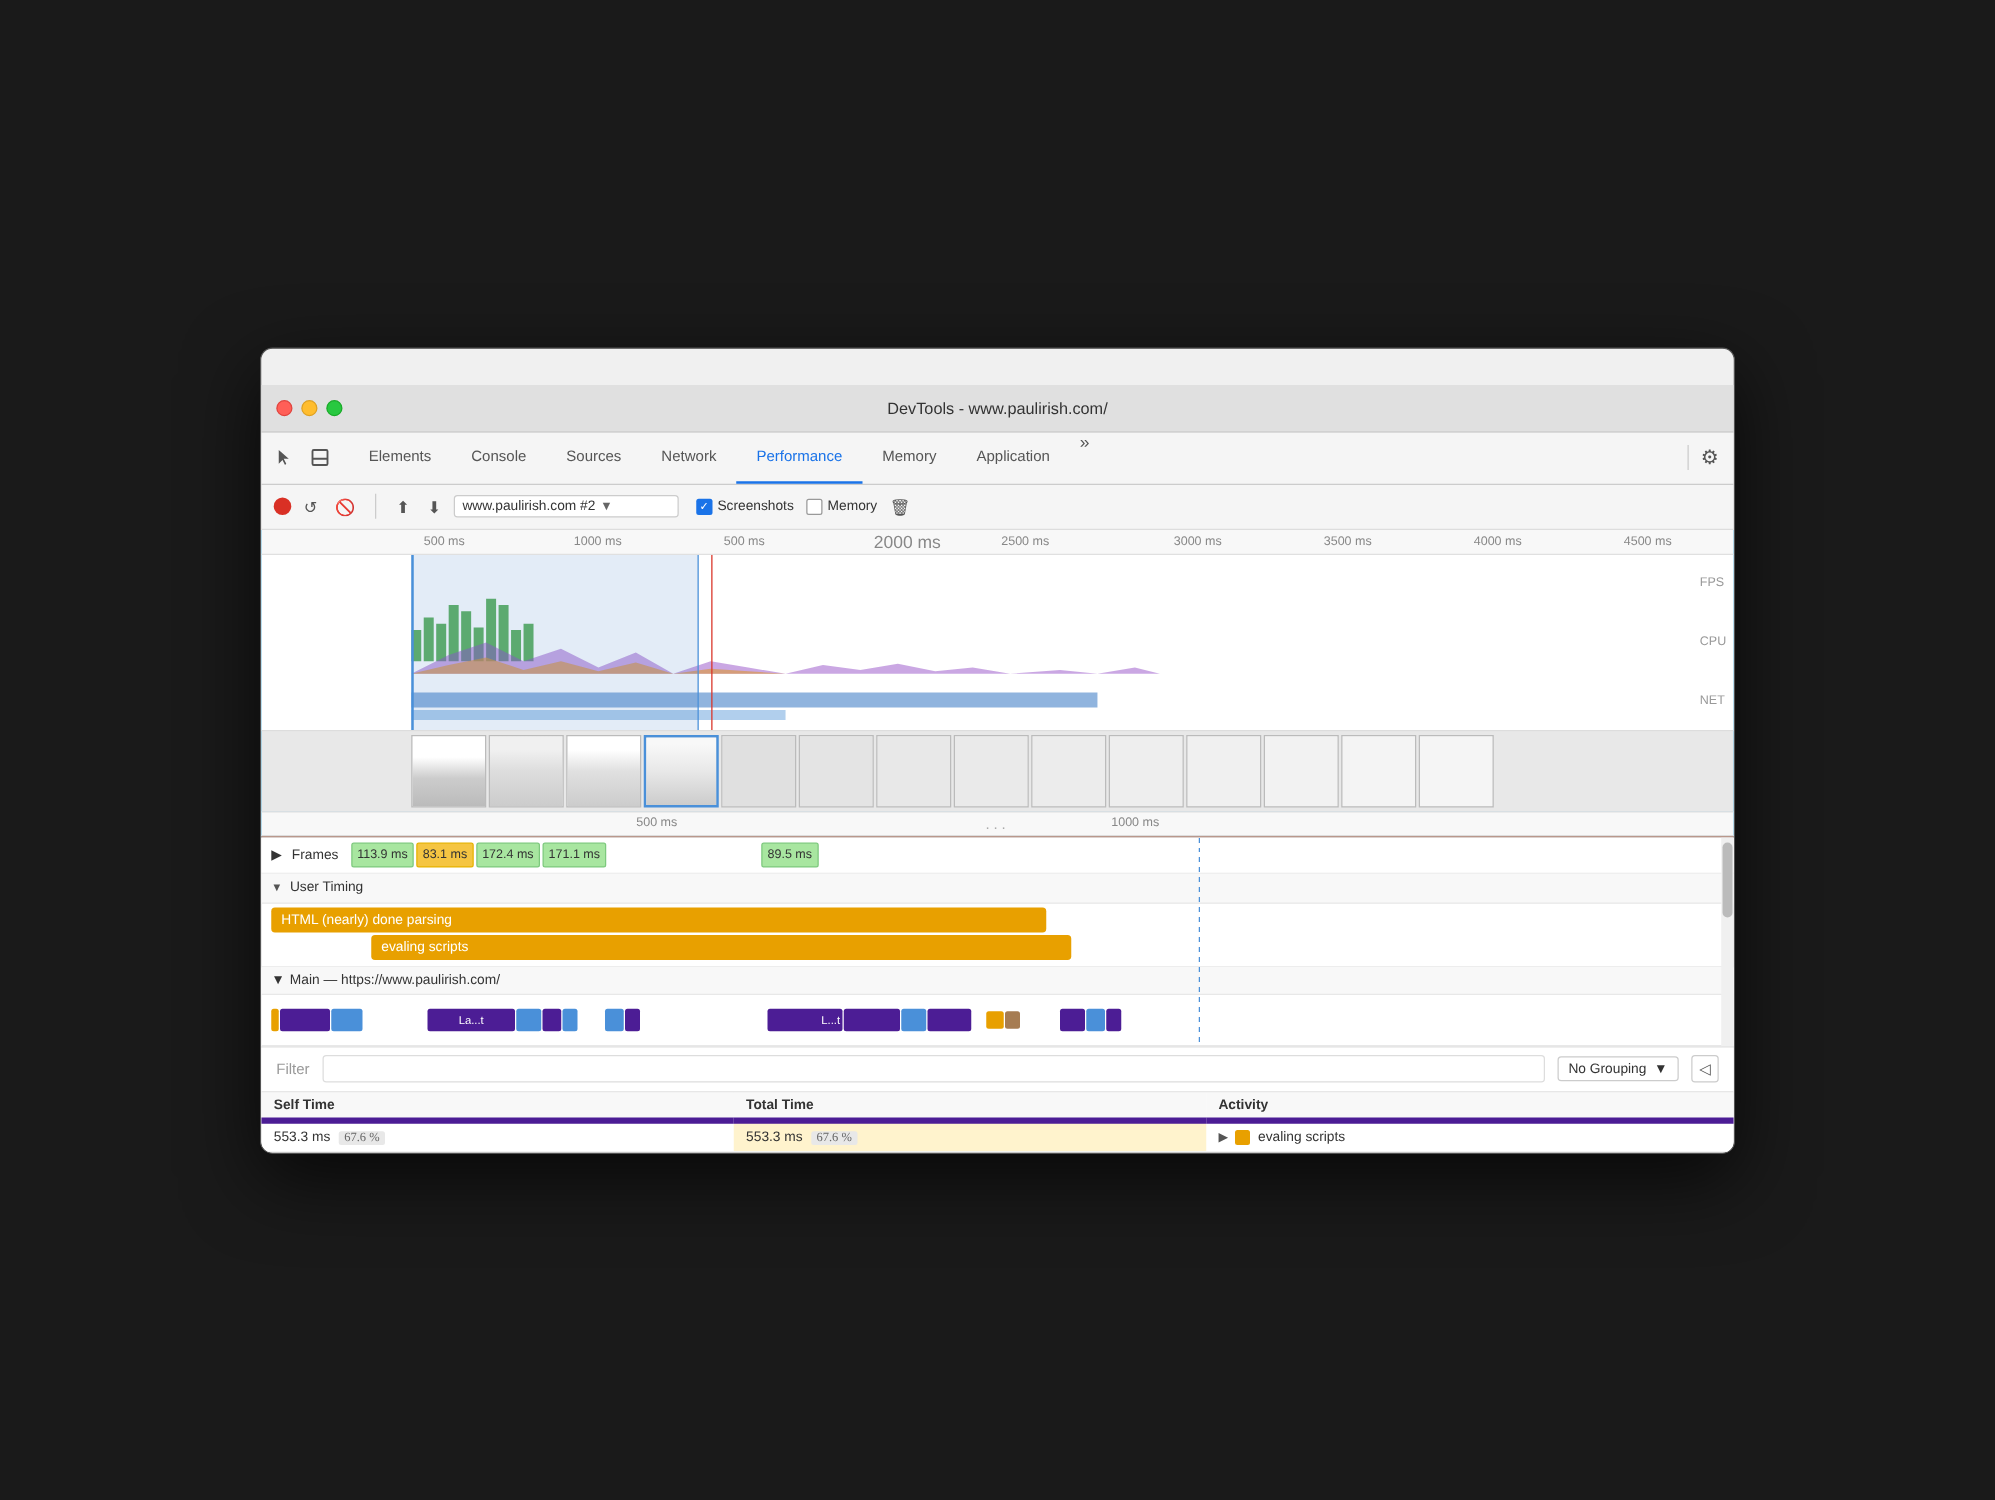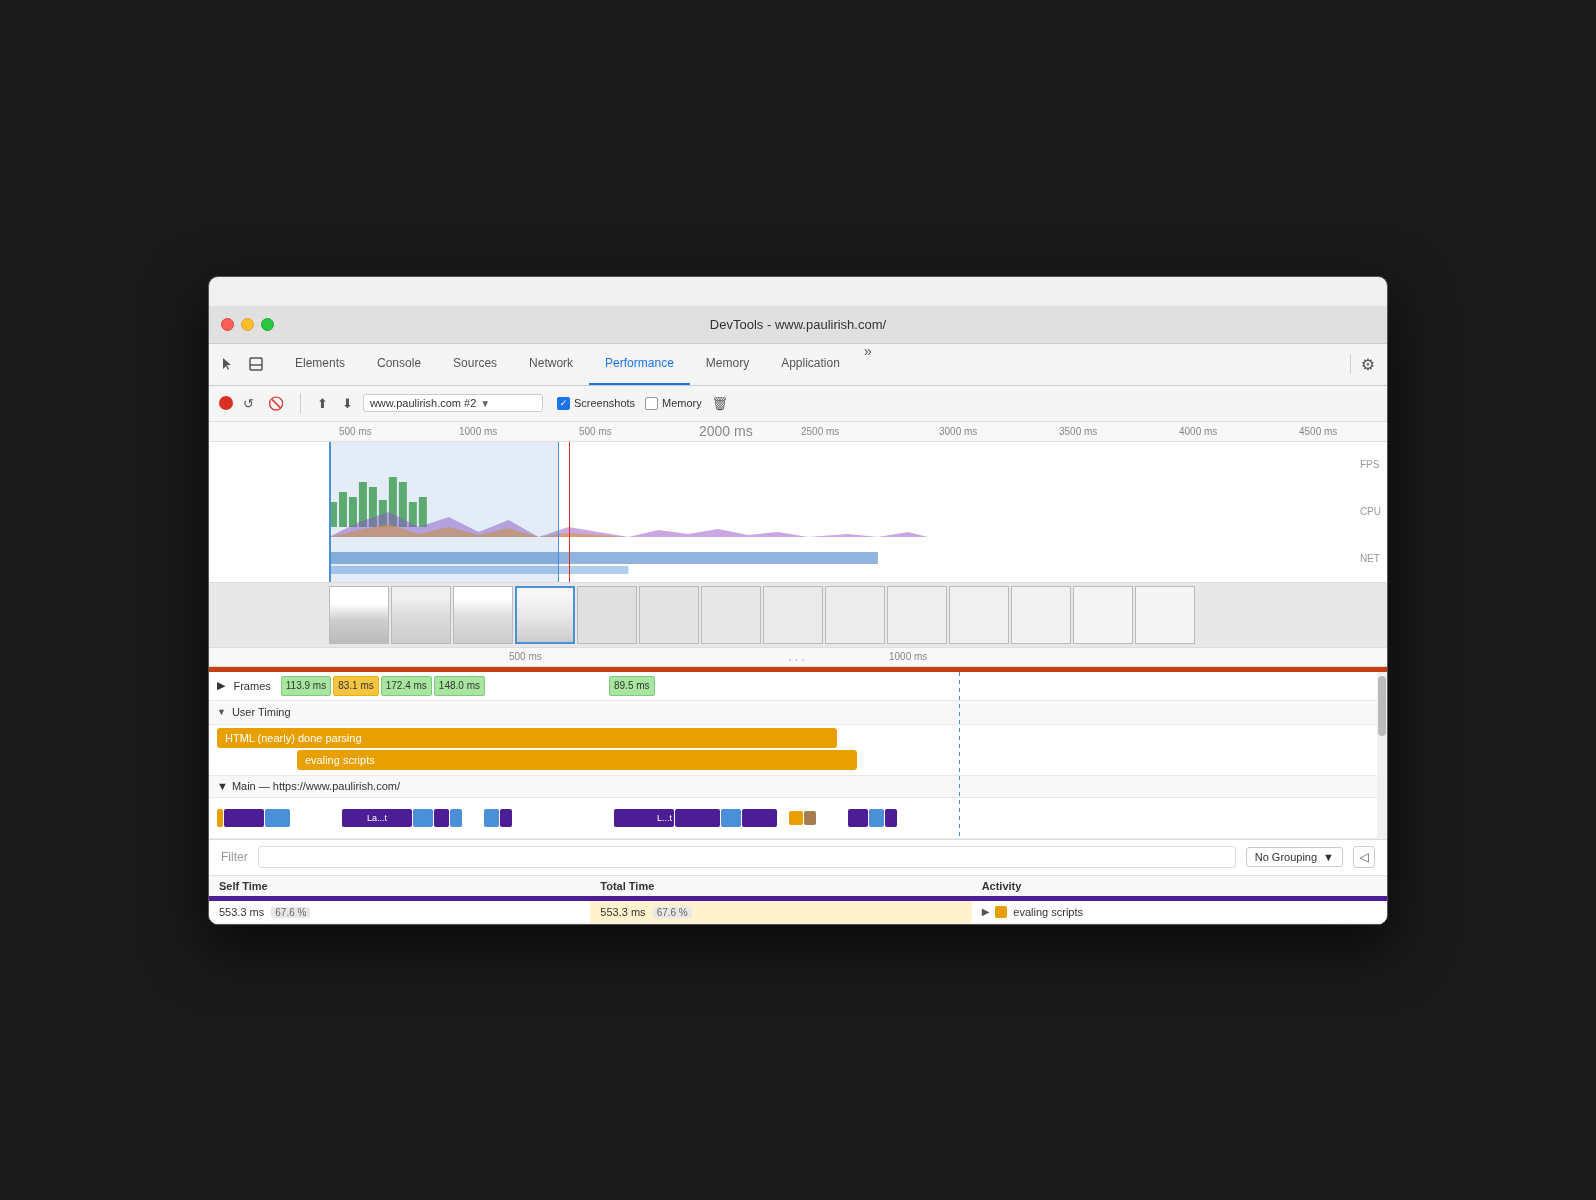--- a/index.html
+++ b/index.html
@@ -216,7 +216,7 @@
     
     .timeline-area {
       background: #0ea5e9;
-      border-bottom: 5px solid #c2410c;
+      border-bottom: 1px solid #c2410c;
     }
     .timeline-ruler {
       height: 20px;

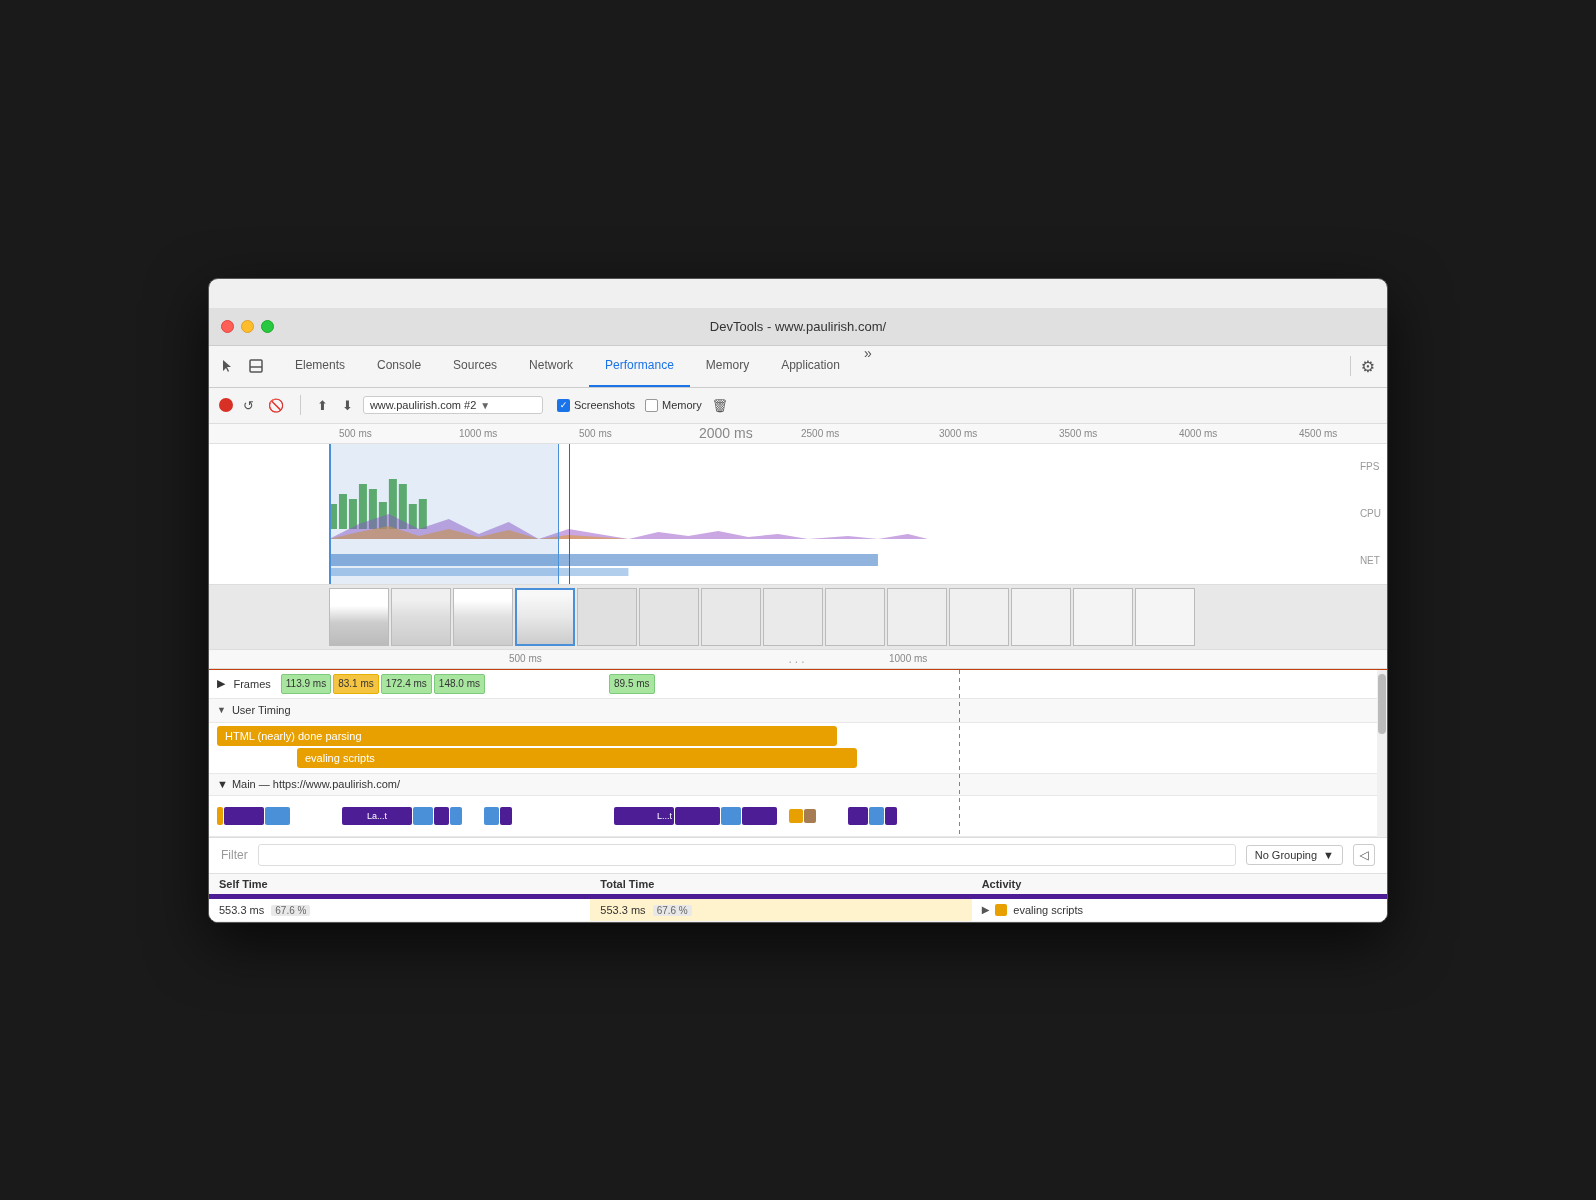--- a/index.html
+++ b/index.html
@@ -716,7 +716,7 @@
         <div class="frame-block">113.9 ms</div>
         <div class="frame-block yellow">83.1 ms</div>
         <div class="frame-block">172.4 ms</div>
-        <div class="frame-block">148.0 ms</div>
+        <div class="frame-block">171.1 ms</div>
         <div style="width:120px;"></div>
         <div class="frame-block">89.5 ms</div>
       </div>

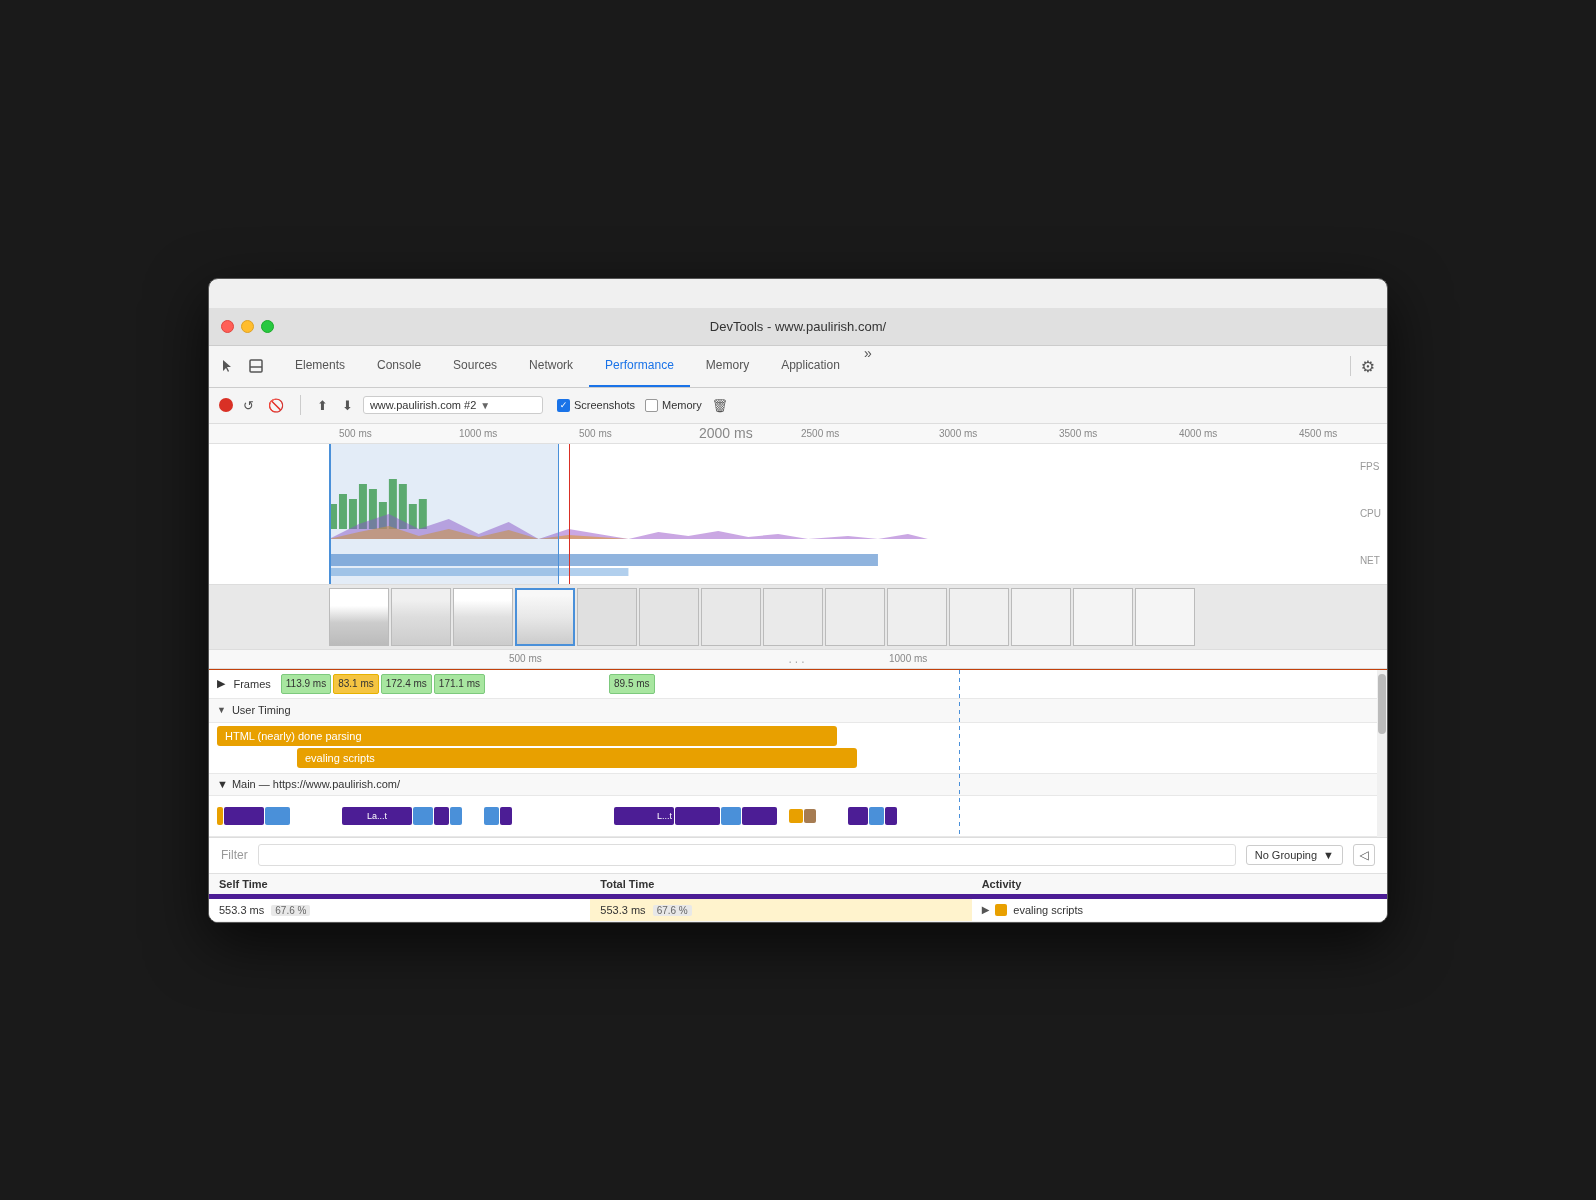--- a/index.html
+++ b/index.html
@@ -501,6 +501,7 @@
       font-size: 10px;
       color: #666;
       margin-left: 4px;
+      font-family: Liberation Serif, serif;
     }
     .activity-cell {
       display: flex;

